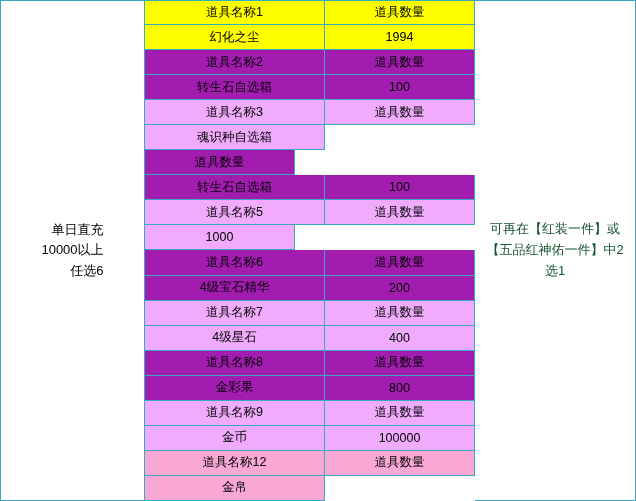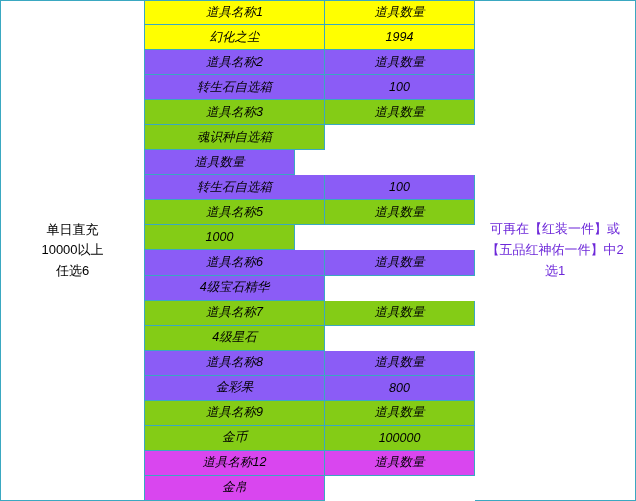--- a/index.html
+++ b/index.html
@@ -61,7 +61,6 @@
     flex-direction: row;
     height: 27.83px;
     box-sizing: border-box;
-    font-style: italic;
   }
   .cell {
     box-sizing: border-box;

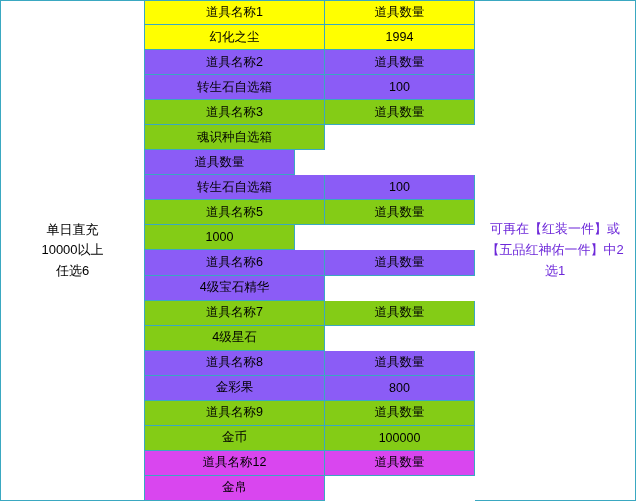--- a/index.html
+++ b/index.html
@@ -81,7 +81,7 @@
 
   
   .c-yellow { background: #ffff00; }
-  .c-green  { background: #8b5cf6; }
+  .c-green  { background: #a21caf; }
   .c-white  { background: #84cc16; }
   .c-blue   { background: #d946ef; }
 </style>

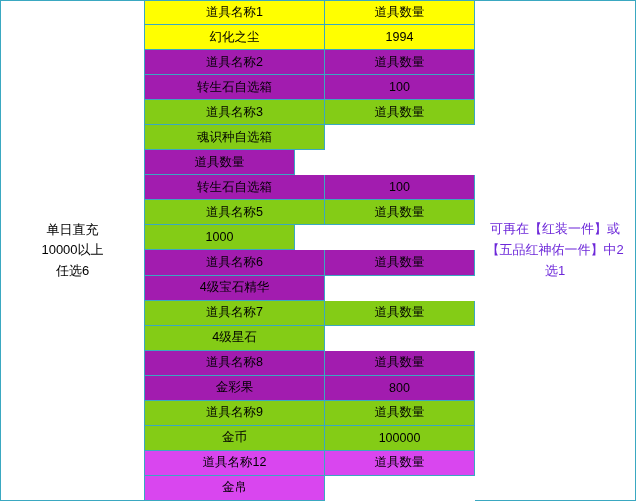--- a/index.html
+++ b/index.html
@@ -82,7 +82,7 @@
   
   .c-yellow { background: #ffff00; }
   .c-green  { background: #a21caf; }
-  .c-white  { background: #84cc16; }
+  .c-white  { background: #f0abfc; }
   .c-blue   { background: #d946ef; }
 </style>
 </head>

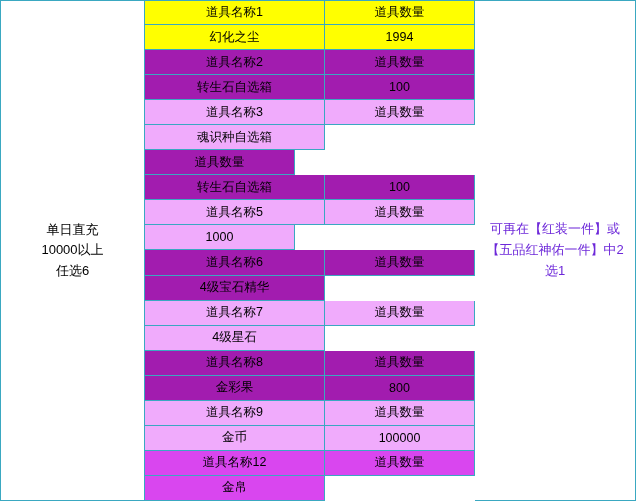--- a/index.html
+++ b/index.html
@@ -28,7 +28,7 @@
     display: flex;
     align-items: center;
     justify-content: center;
-    text-align: center;
+    text-align: right;
     font-size: 13px;
     color: #000;
     line-height: 1.55;

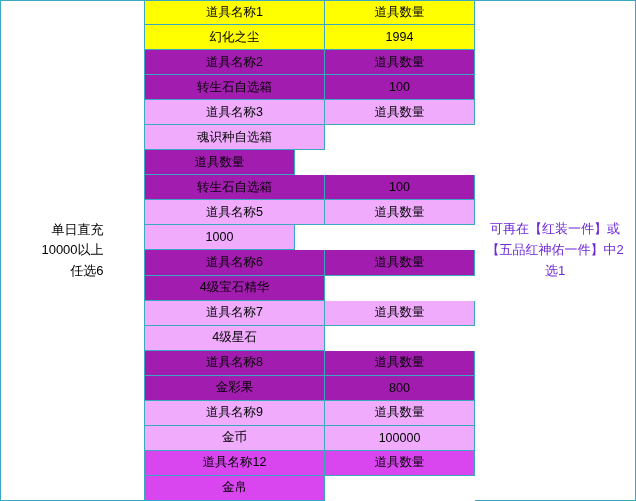--- a/index.html
+++ b/index.html
@@ -52,7 +52,7 @@
     text-align: center;
     font-size: 13px;
     line-height: 1.6;
-    color: #6d28d9;
+    color: #14532d;
     background: #ffffff;
     padding: 0 6px;
   }

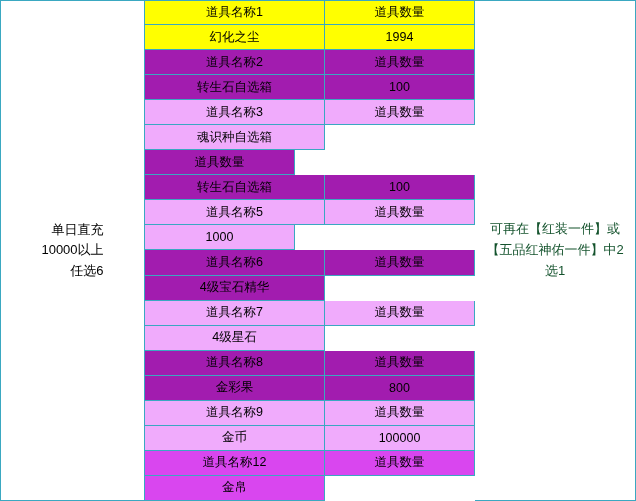--- a/index.html
+++ b/index.html
@@ -138,6 +138,7 @@
       </div>
       <div class="row">
         <div class="cell name c-green">4级宝石精华</div>
+        <div class="cell qty c-green">200</div>
       </div>
       <div class="row">
         <div class="cell name c-white">道具名称7</div>

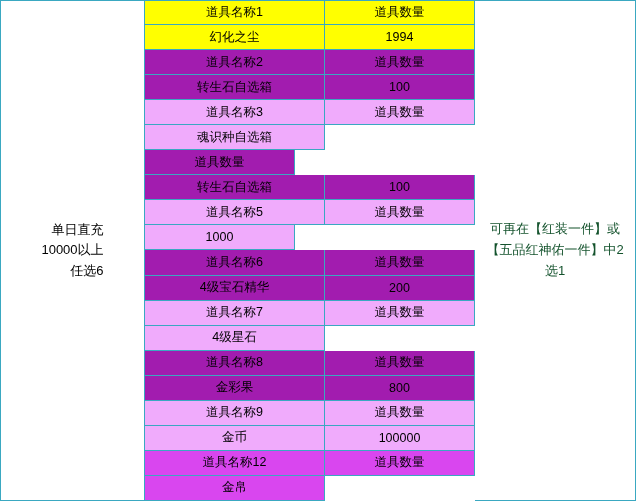--- a/index.html
+++ b/index.html
@@ -146,6 +146,7 @@
       </div>
       <div class="row">
         <div class="cell name c-white">4级星石</div>
+        <div class="cell qty c-white">400</div>
       </div>
       <div class="row">
         <div class="cell name c-green">道具名称8</div>

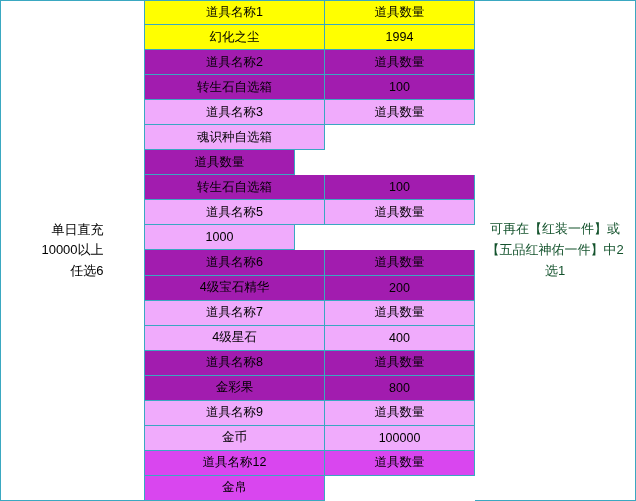--- a/index.html
+++ b/index.html
@@ -83,7 +83,7 @@
   .c-yellow { background: #ffff00; }
   .c-green  { background: #a21caf; }
   .c-white  { background: #f0abfc; }
-  .c-blue   { background: #d946ef; }
+  .c-blue   { background: #f9a8d4; }
 </style>
 </head>
 <body>

